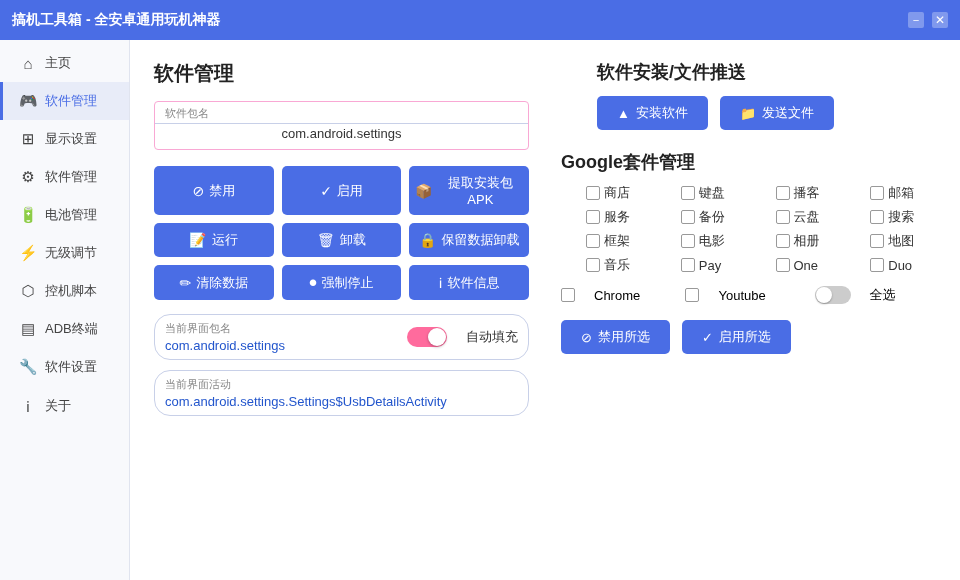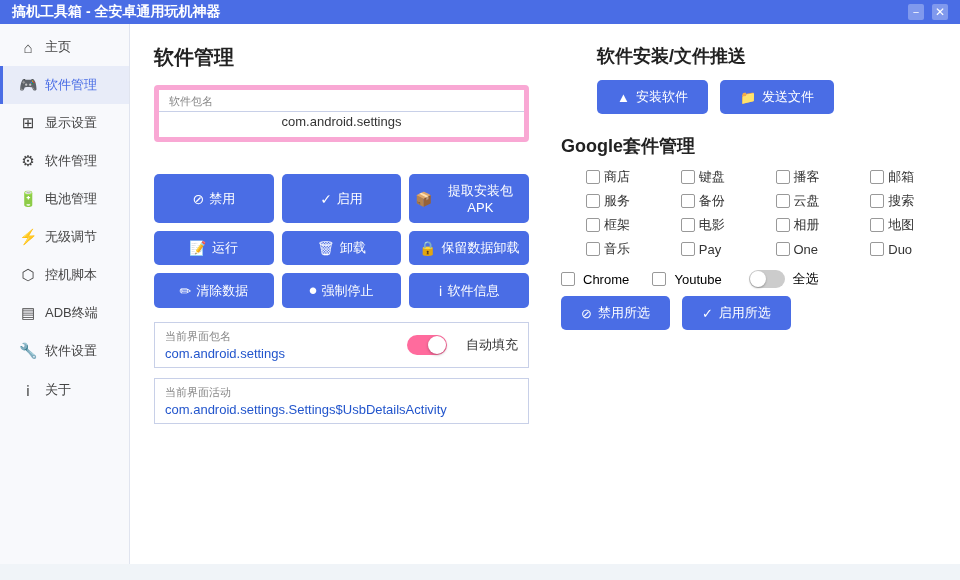--- a/index.html
+++ b/index.html
@@ -9,7 +9,7 @@
     .title-bar {
       background: #4a6de5;
       color: white;
-      height: 24px;
+      height: 40px;
       display: flex;
       align-items: center;
       justify-content: space-between;

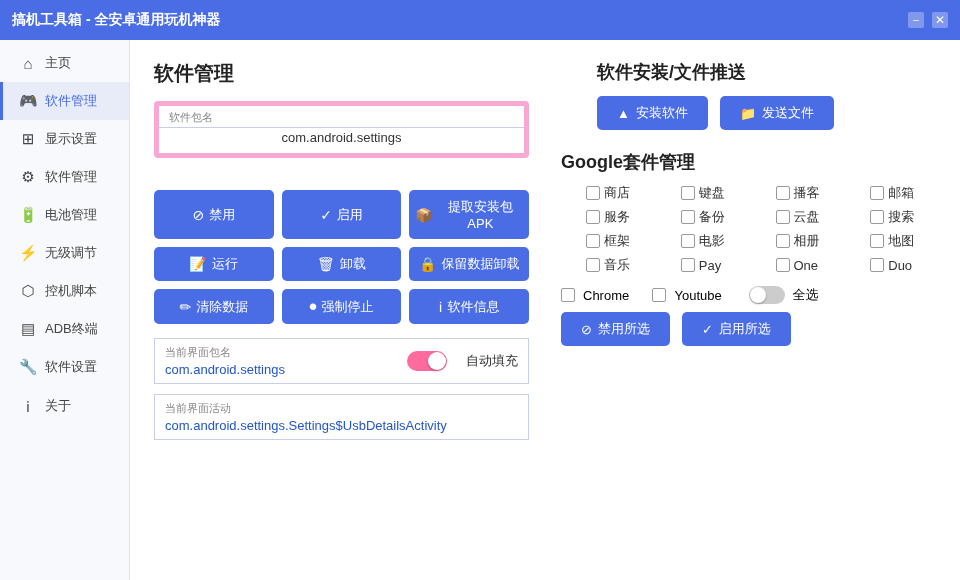--- a/index.html
+++ b/index.html
@@ -65,10 +65,10 @@
     .panel-title { font-size: 20px; font-weight: bold; color: #222; margin-bottom: 14px; }
 
     .pkg-input-wrap {
-      border: 5px solid #f9a8d4;
+      border: 1px solid #f9a8d4;
       border-radius: 4px;
       padding: 4px 10px 6px 10px;
-      margin-bottom: 32px;
+      margin-bottom: 16px;
       background: #fff;
     }
     .pkg-label { font-size: 11px; color: #888; margin-bottom: 2px; }

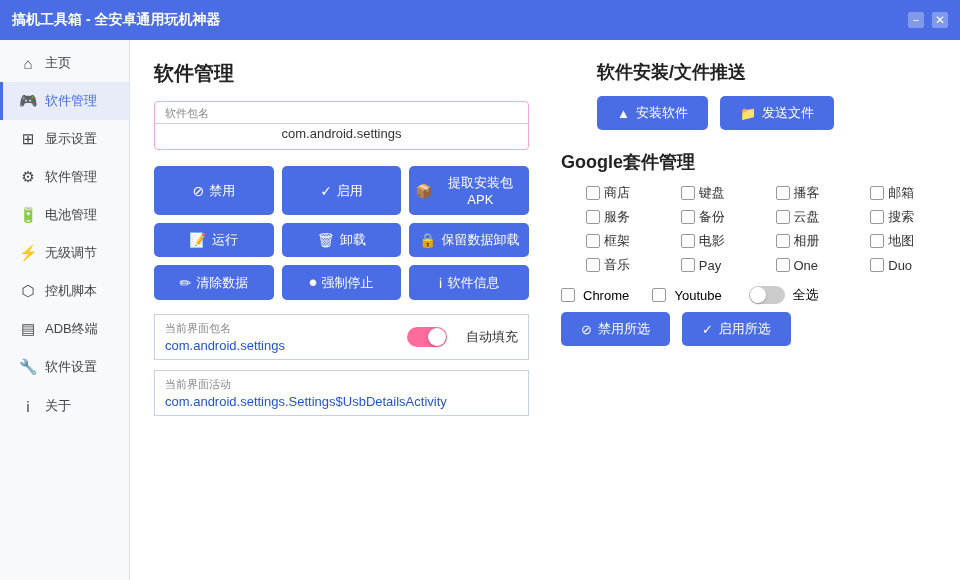--- a/index.html
+++ b/index.html
@@ -198,8 +198,8 @@
     .select-all-row {
       display: flex;
       align-items: center;
-      gap: 8px;
-      margin-bottom: 8px;
+      gap: 19px;
+      margin-bottom: 16px;
     }
     .toggle-small {
       width: 36px; height: 18px;

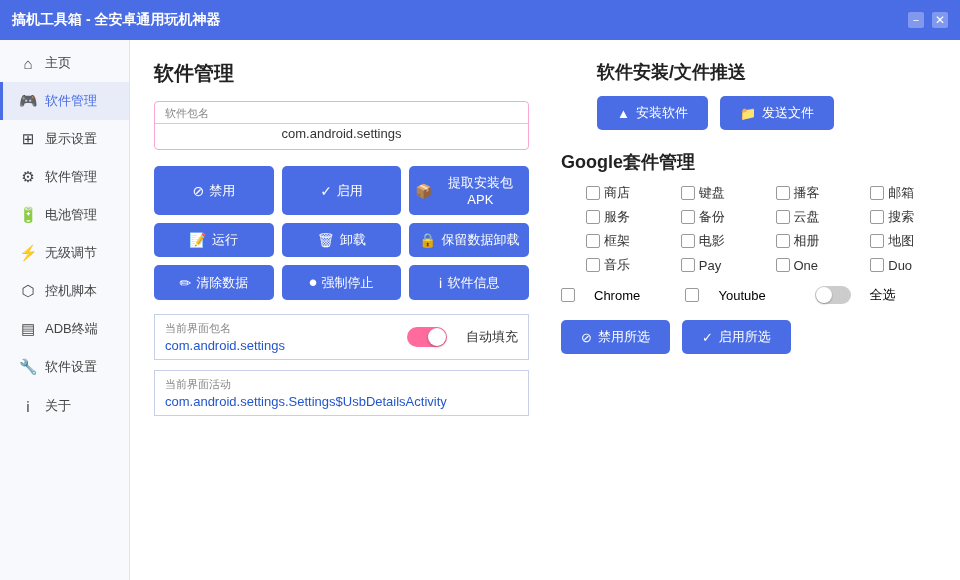--- a/index.html
+++ b/index.html
@@ -110,7 +110,7 @@
     
     .info-box {
       border: 1px solid #c8d0e8;
-      border-radius: 0;
+      border-radius: 16px;
       padding: 6px 10px;
       margin-bottom: 10px;
       background: #fff;

